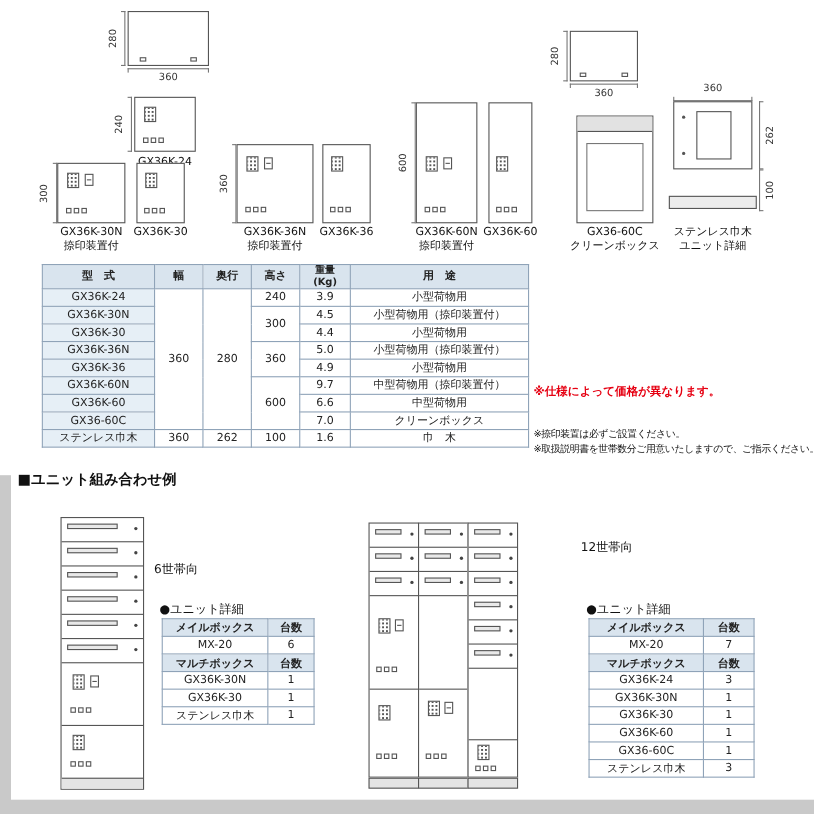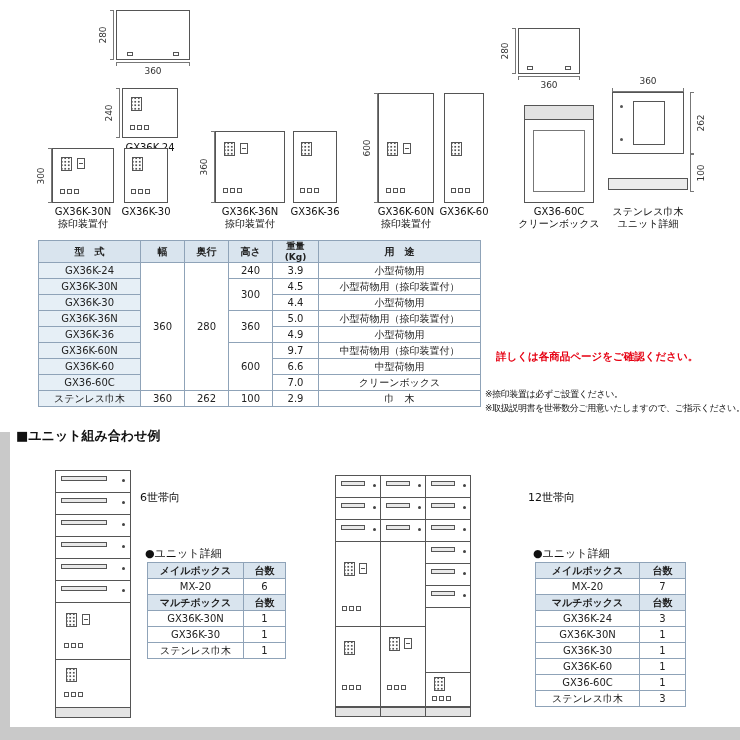--- a/index.html
+++ b/index.html
@@ -322,6 +322,7 @@
   </table>
 
 <div class="note-red">
+  <div>※仕様によって価格が異なります。</div>
   <div class="ind">詳しくは各商品ページをご確認ください。</div>
 </div>
 <div class="note-black" style="top:388px"><span>※捺印装置は必ずご設置ください。</span></div>

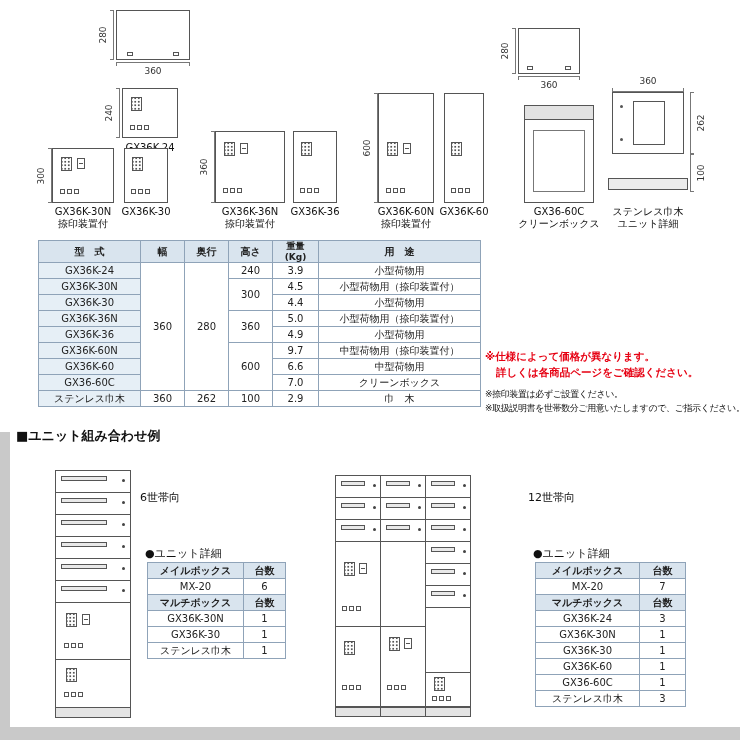--- a/index.html
+++ b/index.html
@@ -323,7 +323,6 @@
 
 <div class="note-red">
   <div>※仕様によって価格が異なります。</div>
-  <div class="ind">詳しくは各商品ページをご確認ください。</div>
 </div>
 <div class="note-black" style="top:388px"><span>※捺印装置は必ずご設置ください。</span></div>
 <div class="note-black" style="top:402px"><span>※取扱説明書を世帯数分ご用意いたしますので、ご指示ください。</span></div>

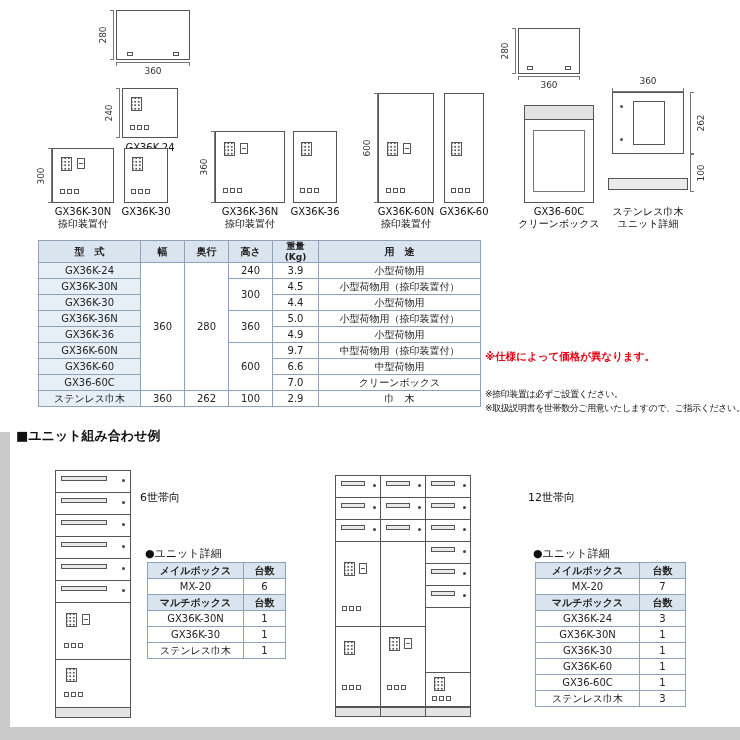--- a/index.html
+++ b/index.html
@@ -315,7 +315,7 @@
     <td>360</td>
     <td>262</td>
     <td>100</td>
-    <td>2.9</td>
+    <td>1.6</td>
     <td>巾　木</td>
   </tr>
 </tbody>

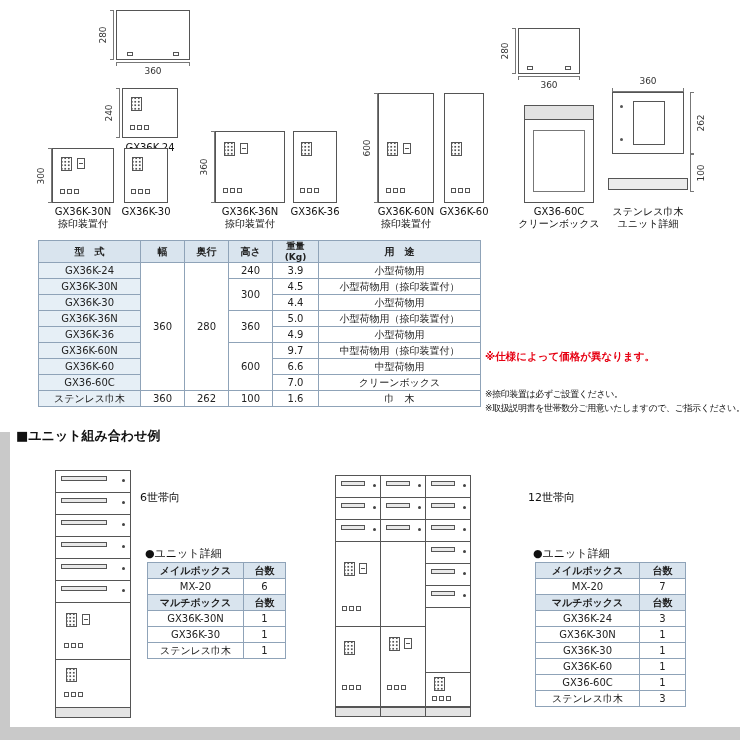--- a/index.html
+++ b/index.html
@@ -375,7 +375,7 @@
   </div>
   <div class="cbase"></div>
 </div>
-<div class="glabel" style="left:140px;top:490px">6世帯向</div>
+<div class="glabel" style="left:140px;top:510px">6世帯向</div>
 
 <div class="dtitle" style="left:145px;top:546px">●ユニット詳細</div>
 <table class="dtable" style="left:147px;top:562px">

